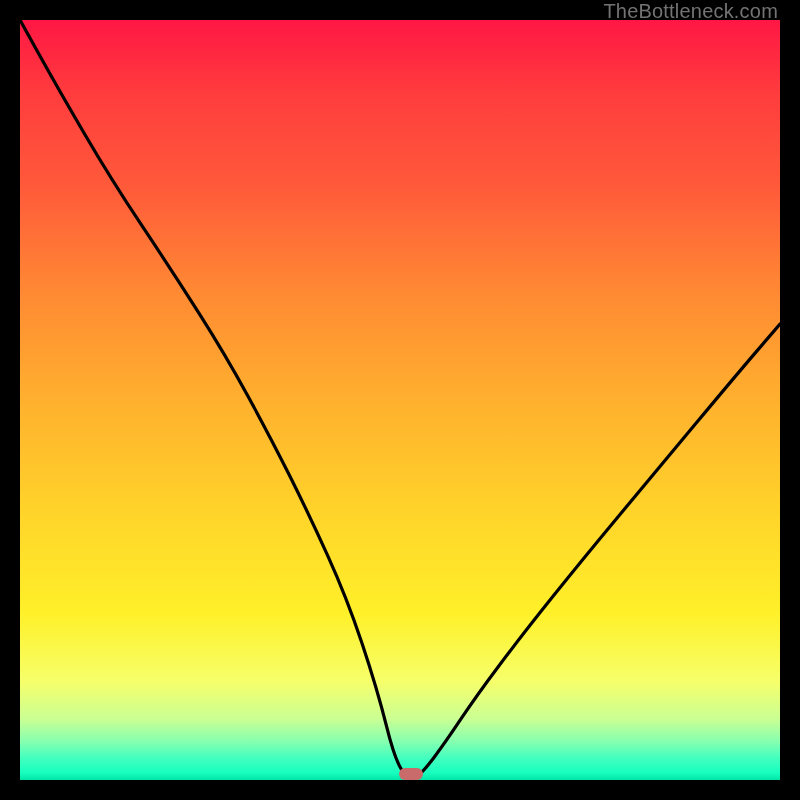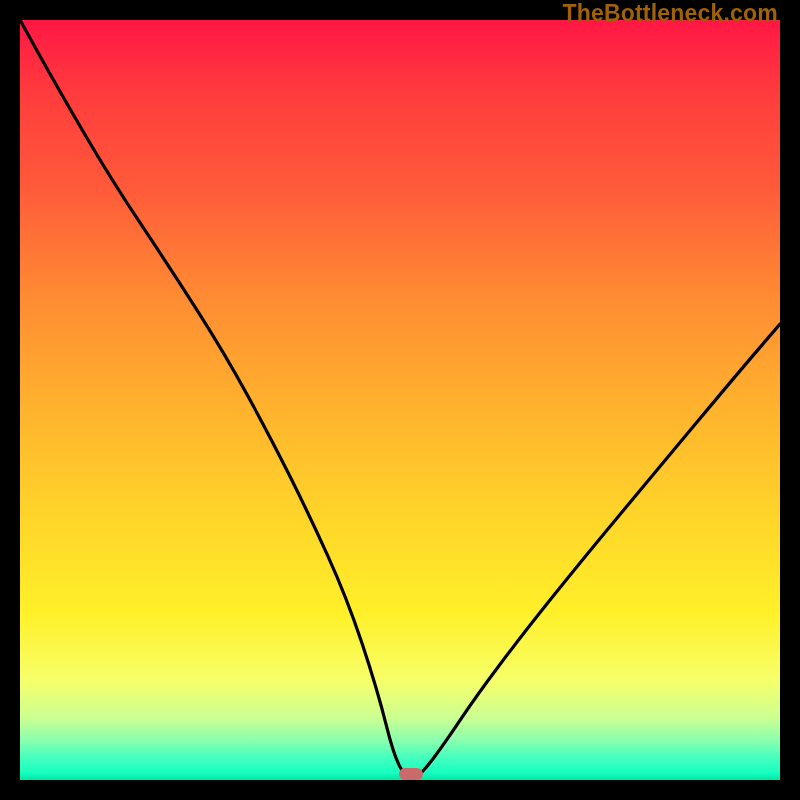--- a/index.html
+++ b/index.html
@@ -44,9 +44,9 @@
     position: absolute;
     top: 0px;
     right: 22px;
-    color: #a16207;
-    font-size: 23px;
-    font-weight: 700;
+    color: #737373;
+    font-size: 20px;
+    font-weight: 400;
     letter-spacing: 0.2px;
     z-index: 5;
     user-select: none;

